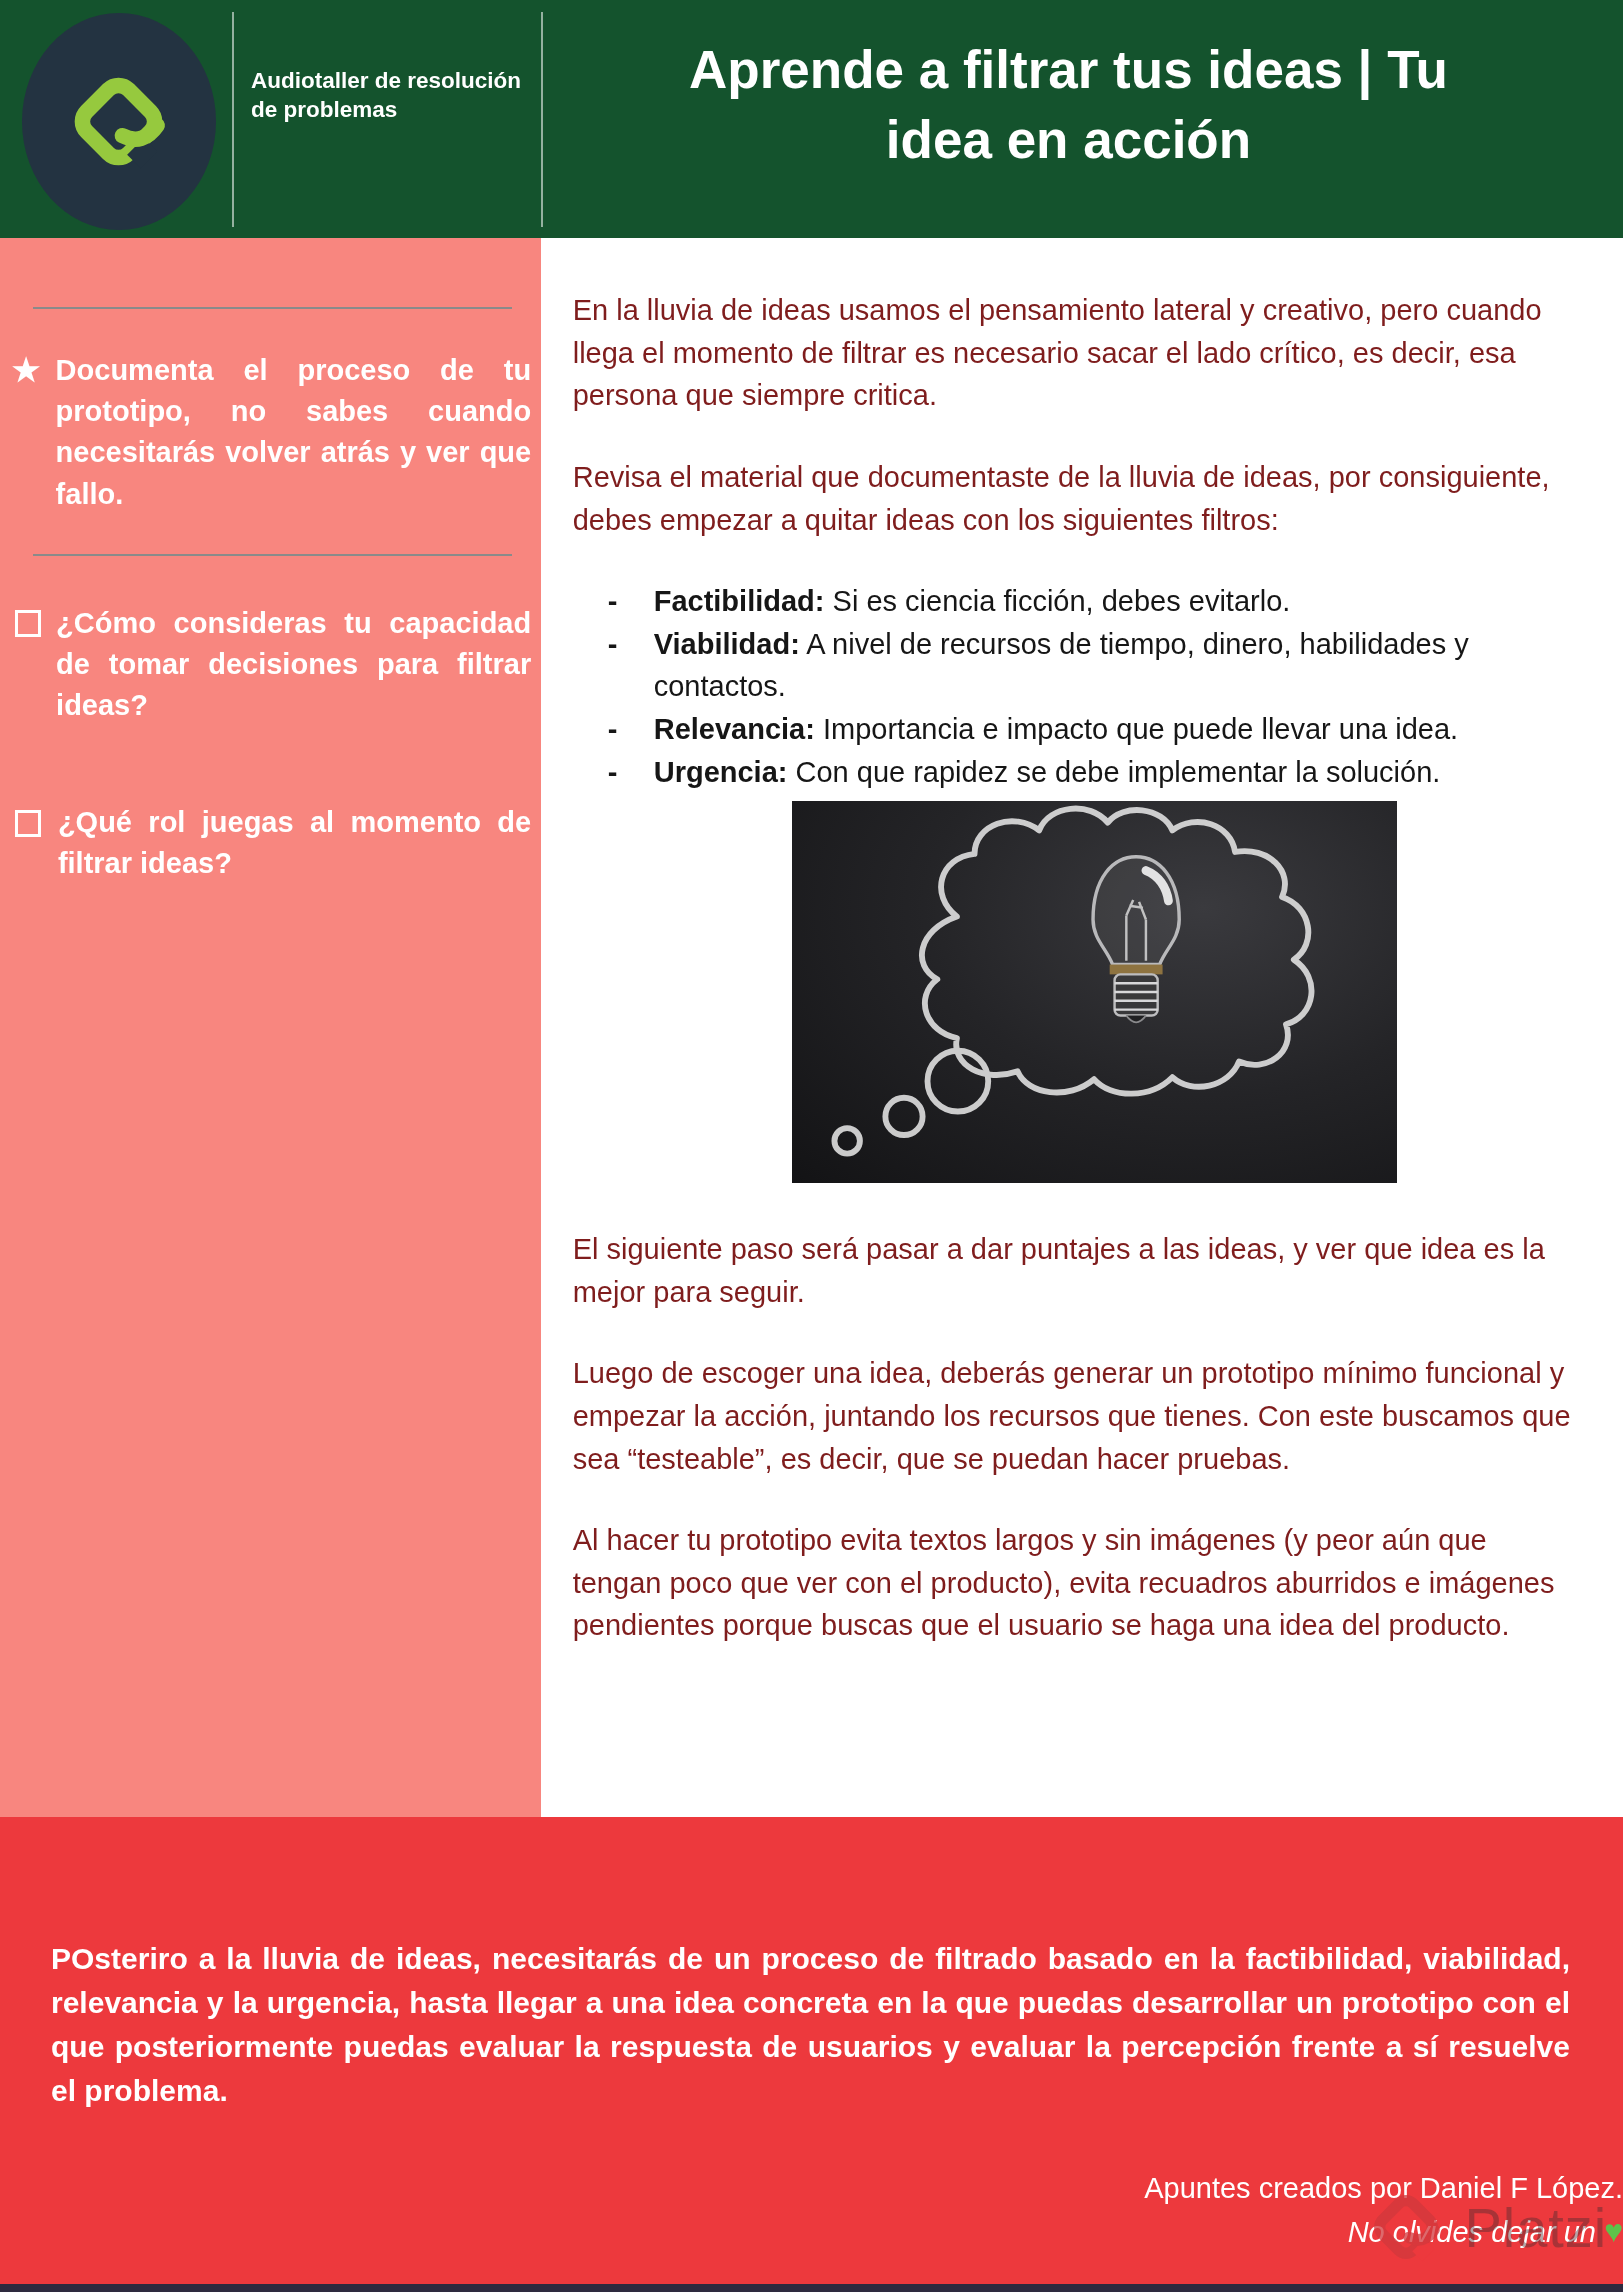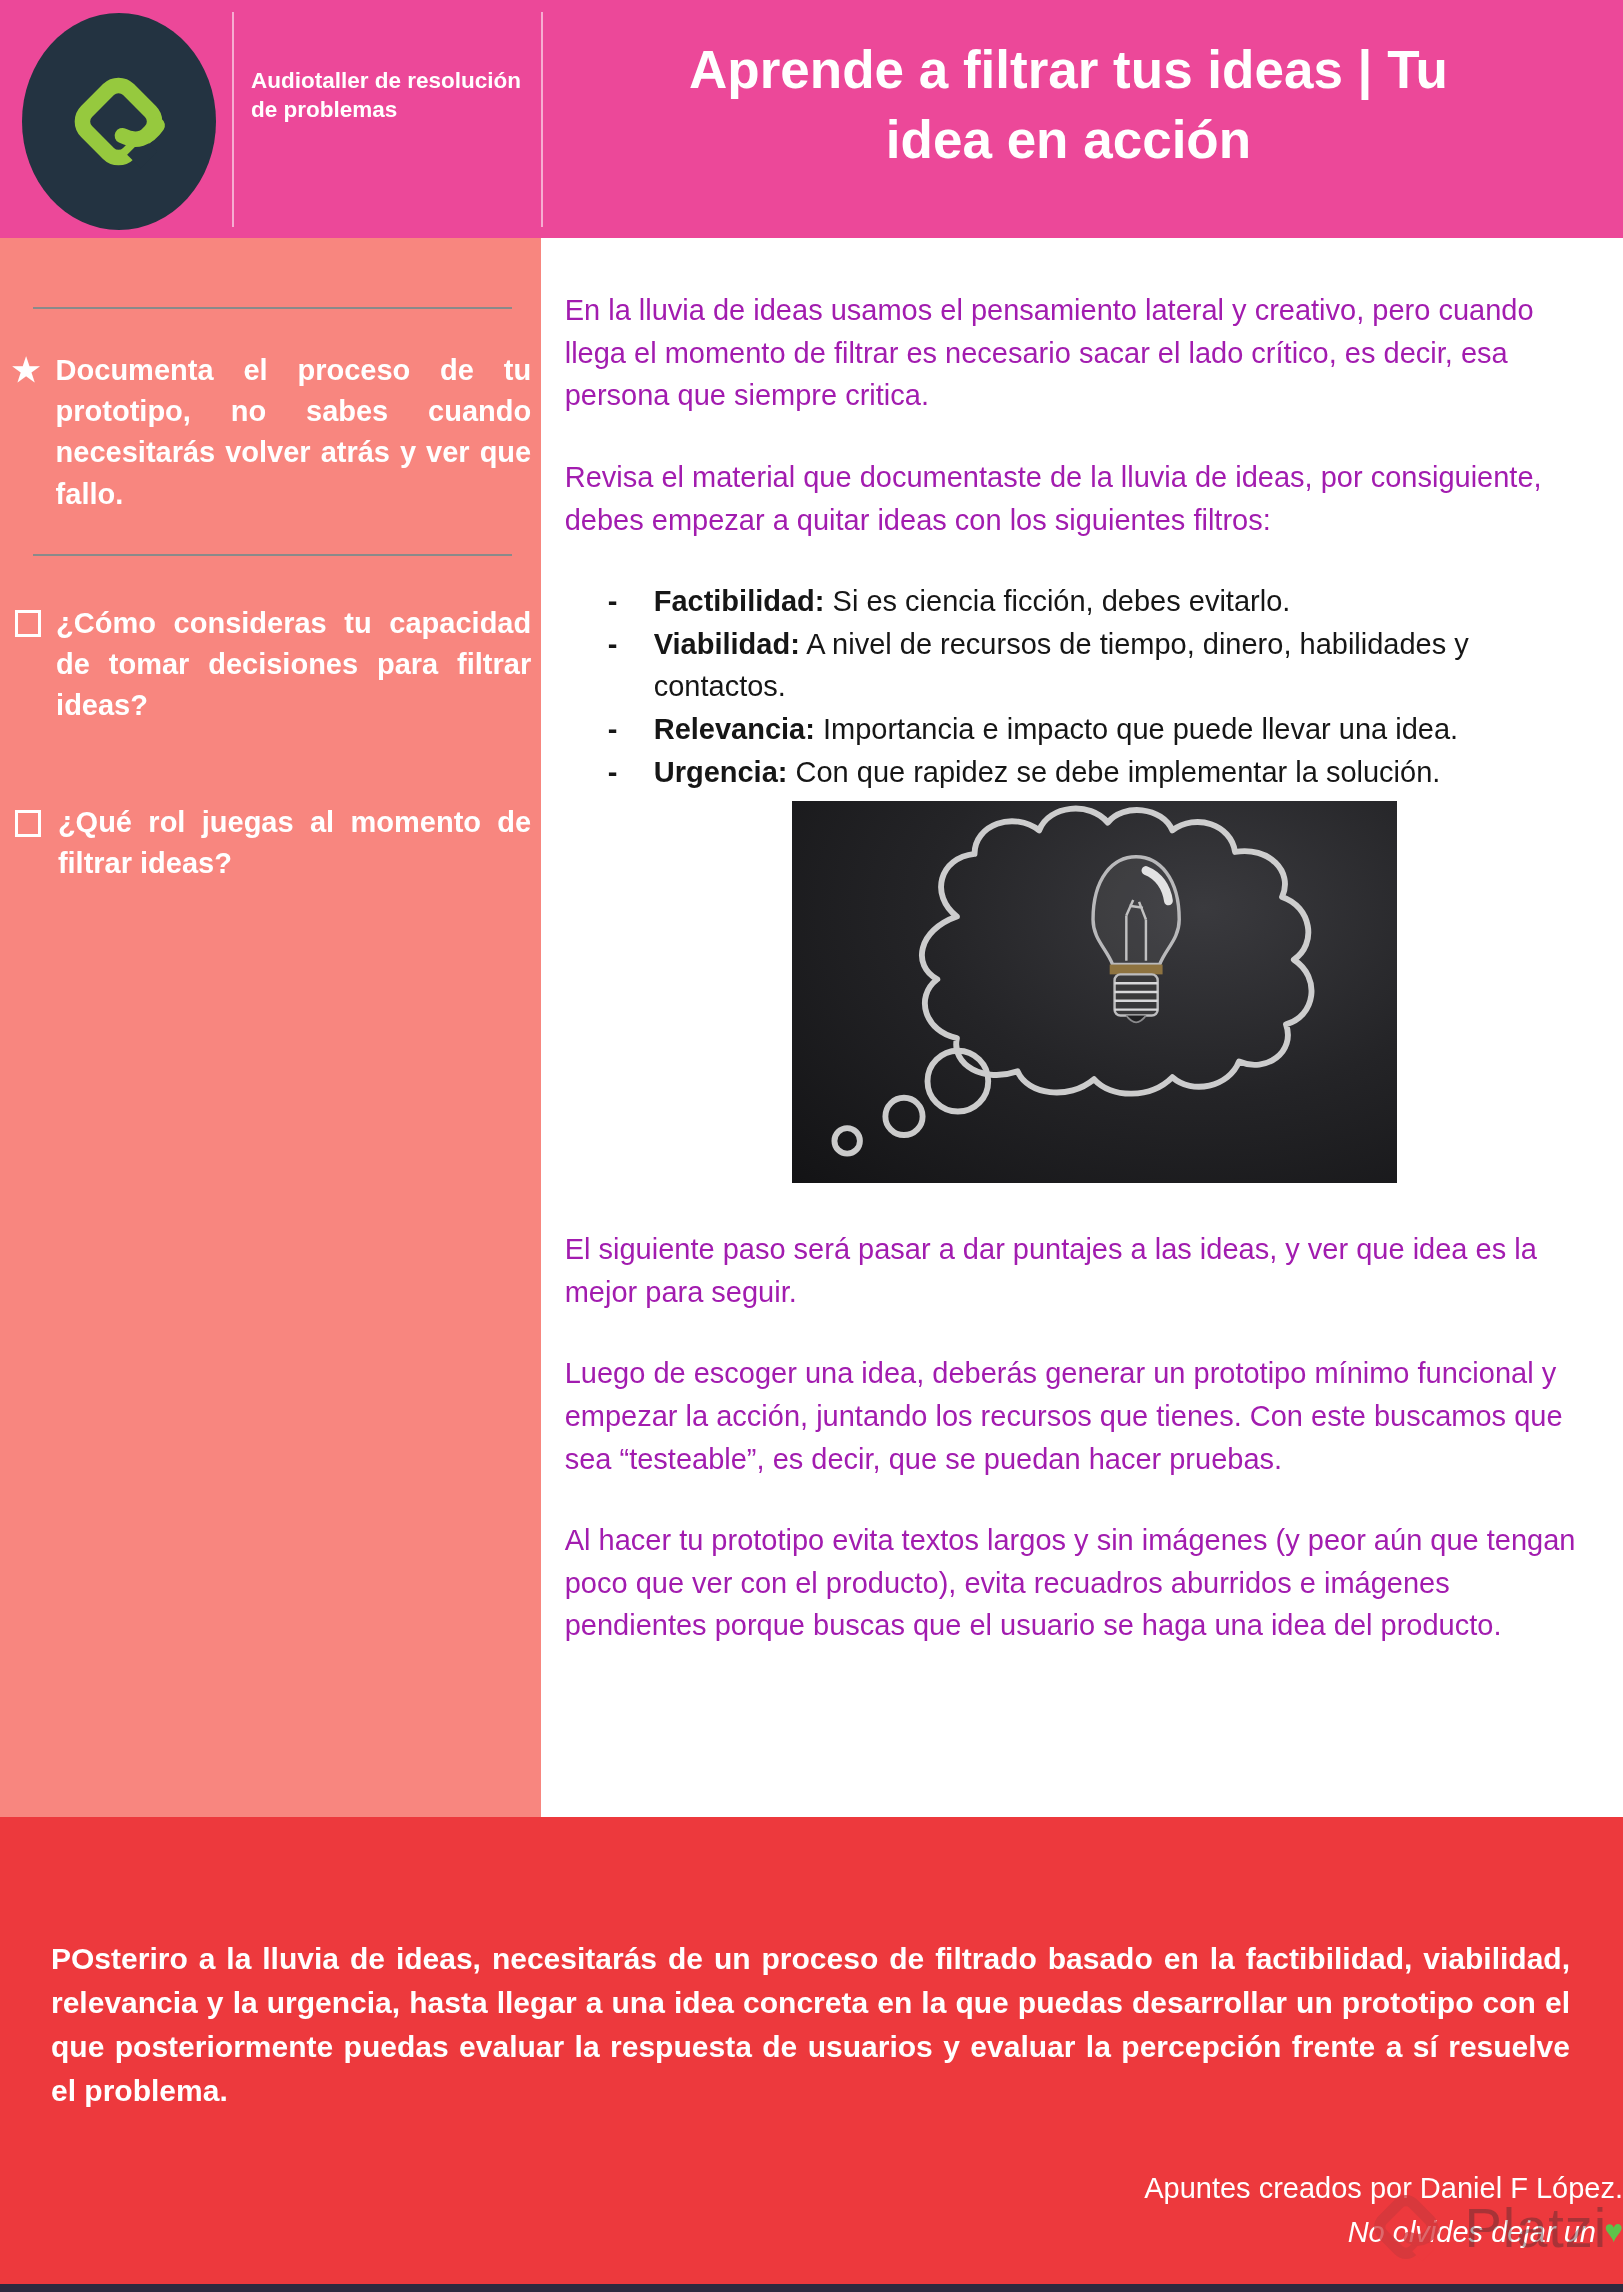--- a/index.html
+++ b/index.html
@@ -9,7 +9,7 @@
     -webkit-font-smoothing:antialiased;
   }
   
-  .header{position:absolute;left:0;top:0;width:1623px;height:290px;background:#ec4899;}
+  .header{position:absolute;left:0;top:0;width:1623px;height:290px;background:#14532d;}
   .logo-circle{position:absolute;left:21.6px;top:12.7px;width:194px;height:217px;border-radius:50%;
     background:#233341;display:flex;align-items:center;justify-content:center;}
   .logo-circle svg{width:129px;height:129px;}

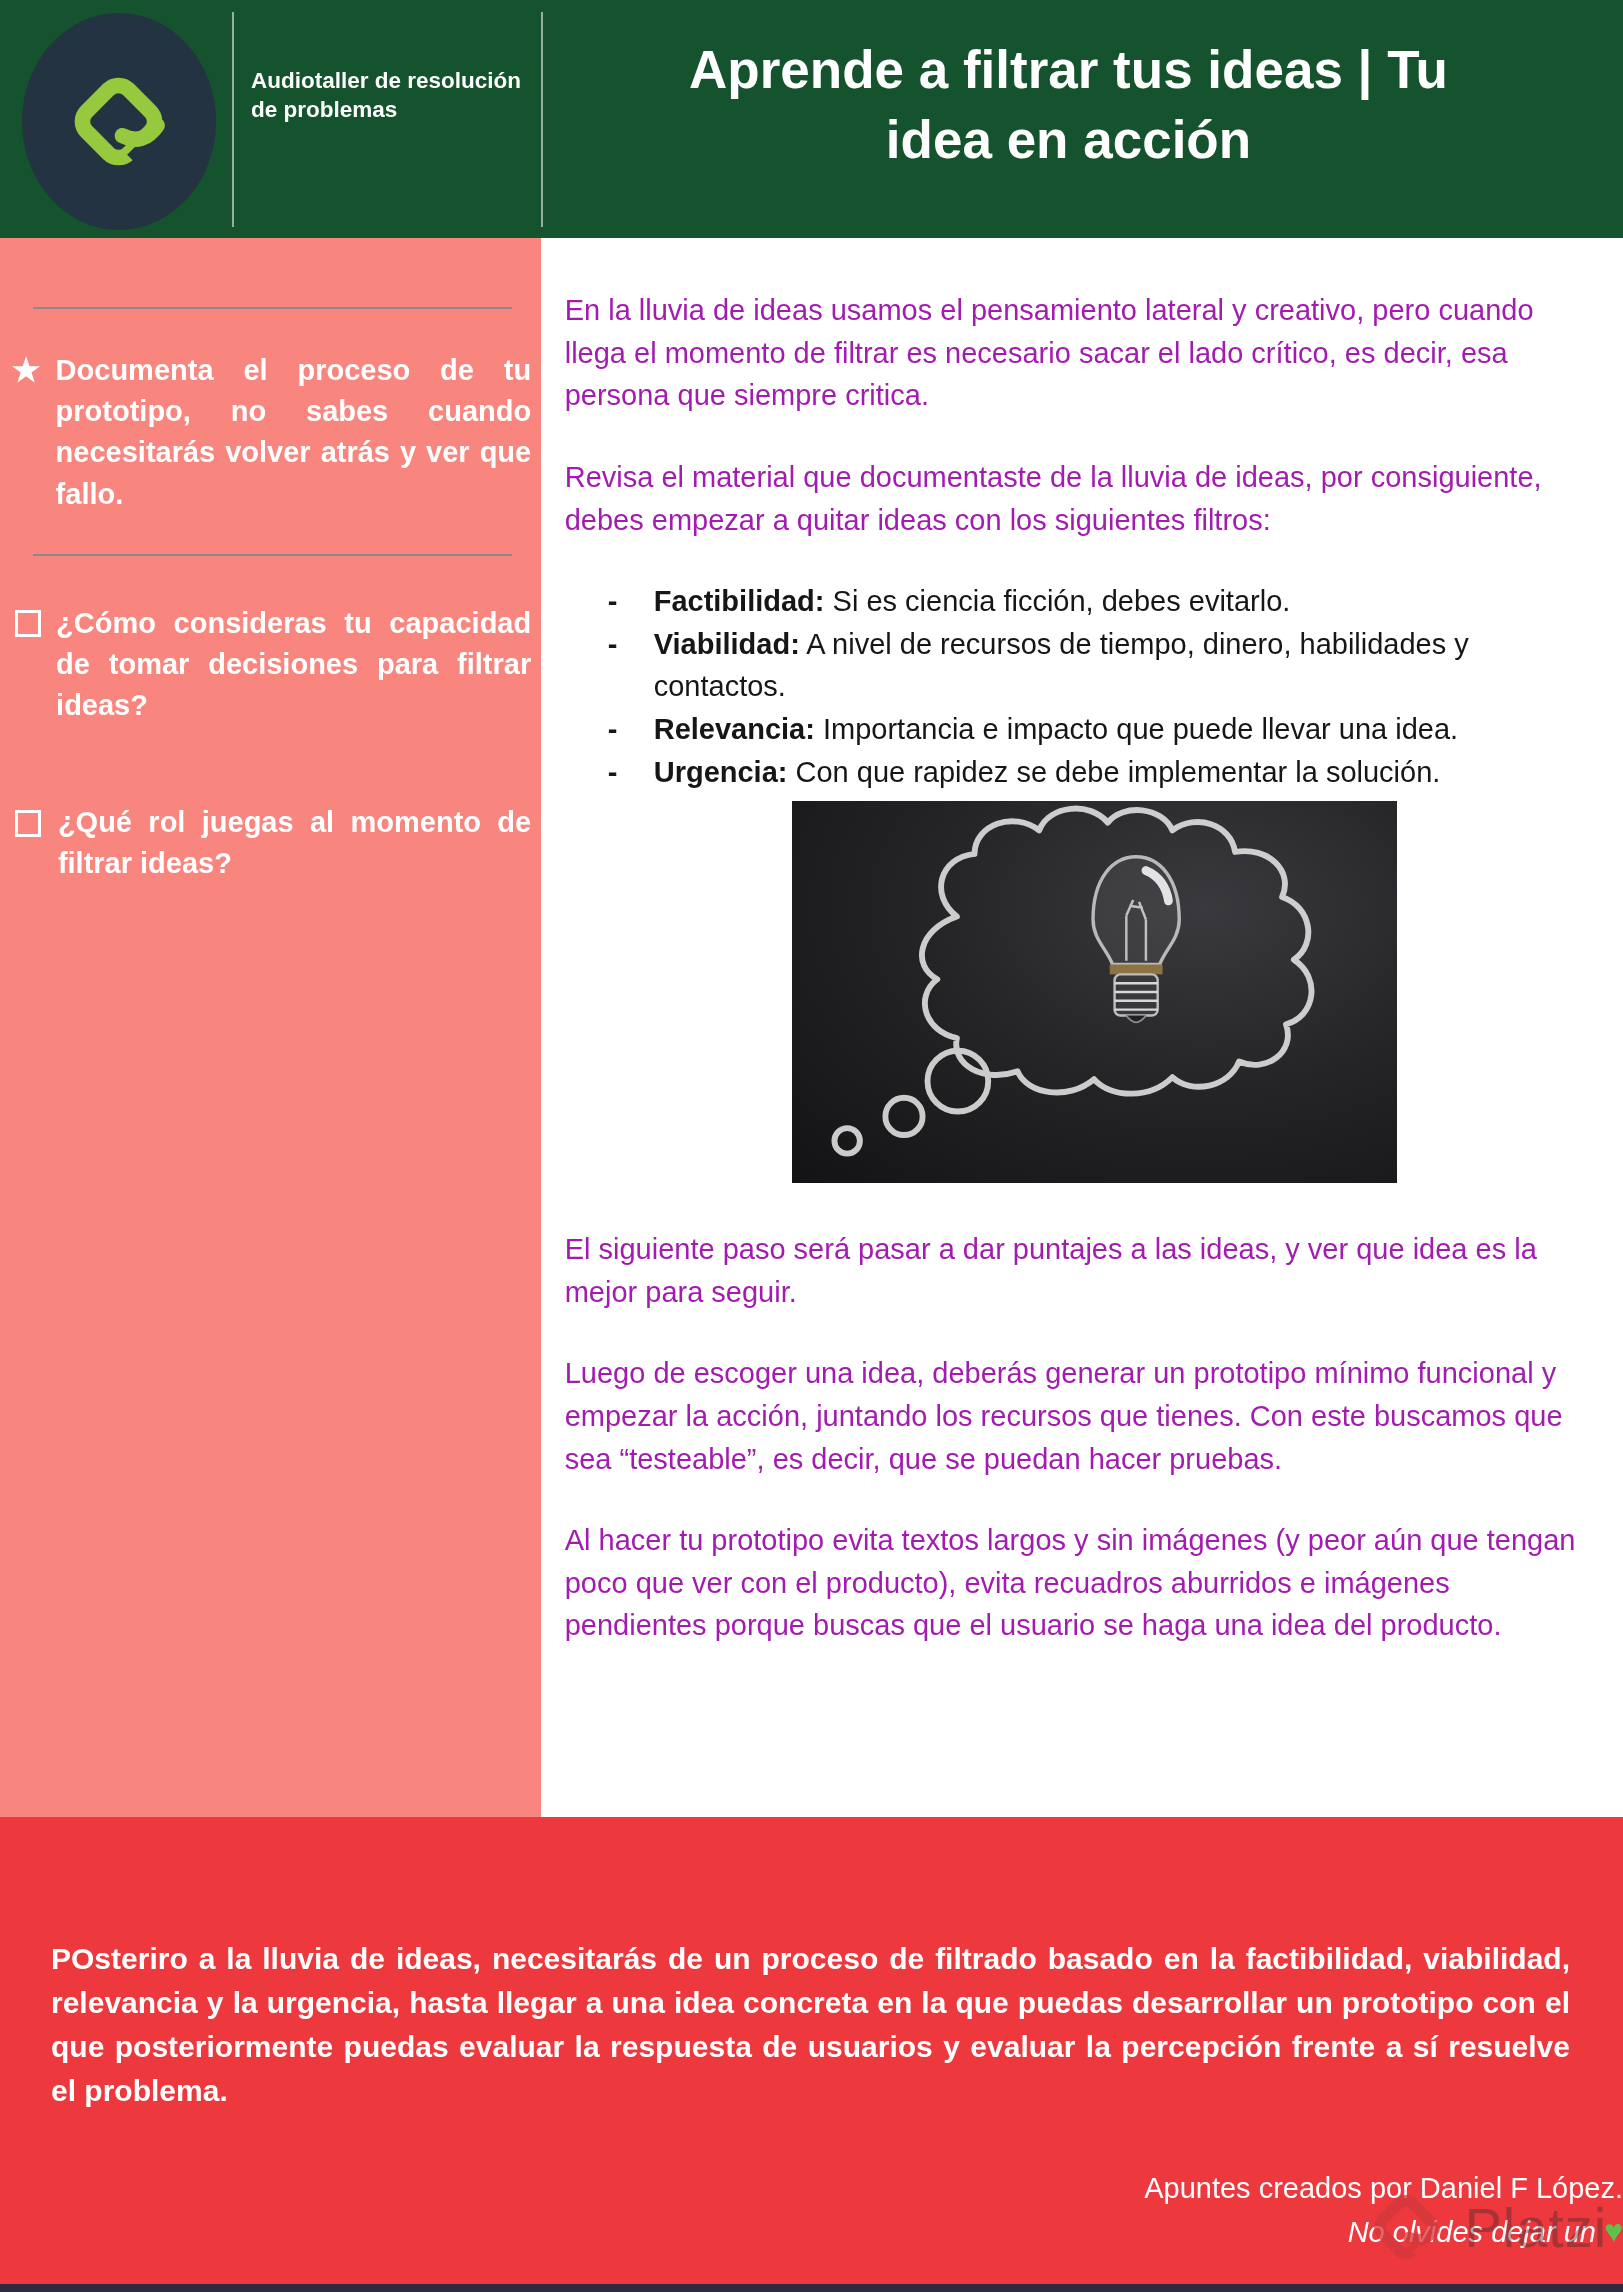--- a/index.html
+++ b/index.html
@@ -36,7 +36,7 @@
   
   .main{position:absolute;left:541px;top:238px;width:1082px;height:1579px;background:#fff;overflow:hidden;}
   .main-inner{padding:51px 43px 0 15.7px;}
-  .main p{margin:0 0 39px 8px;font-size:29px;line-height:1.47;color:#a21caf;}
+  .main p{margin:0 0 39px 16px;font-size:29px;line-height:1.47;color:#7f1d1d;}
   .filters{margin:0 0 7.8px 51px;}
   .filter-row{display:flex;font-size:29px;line-height:1.47;color:#161616;}
   .filter-row .dash{width:46px;flex:none;font-weight:bold;}

